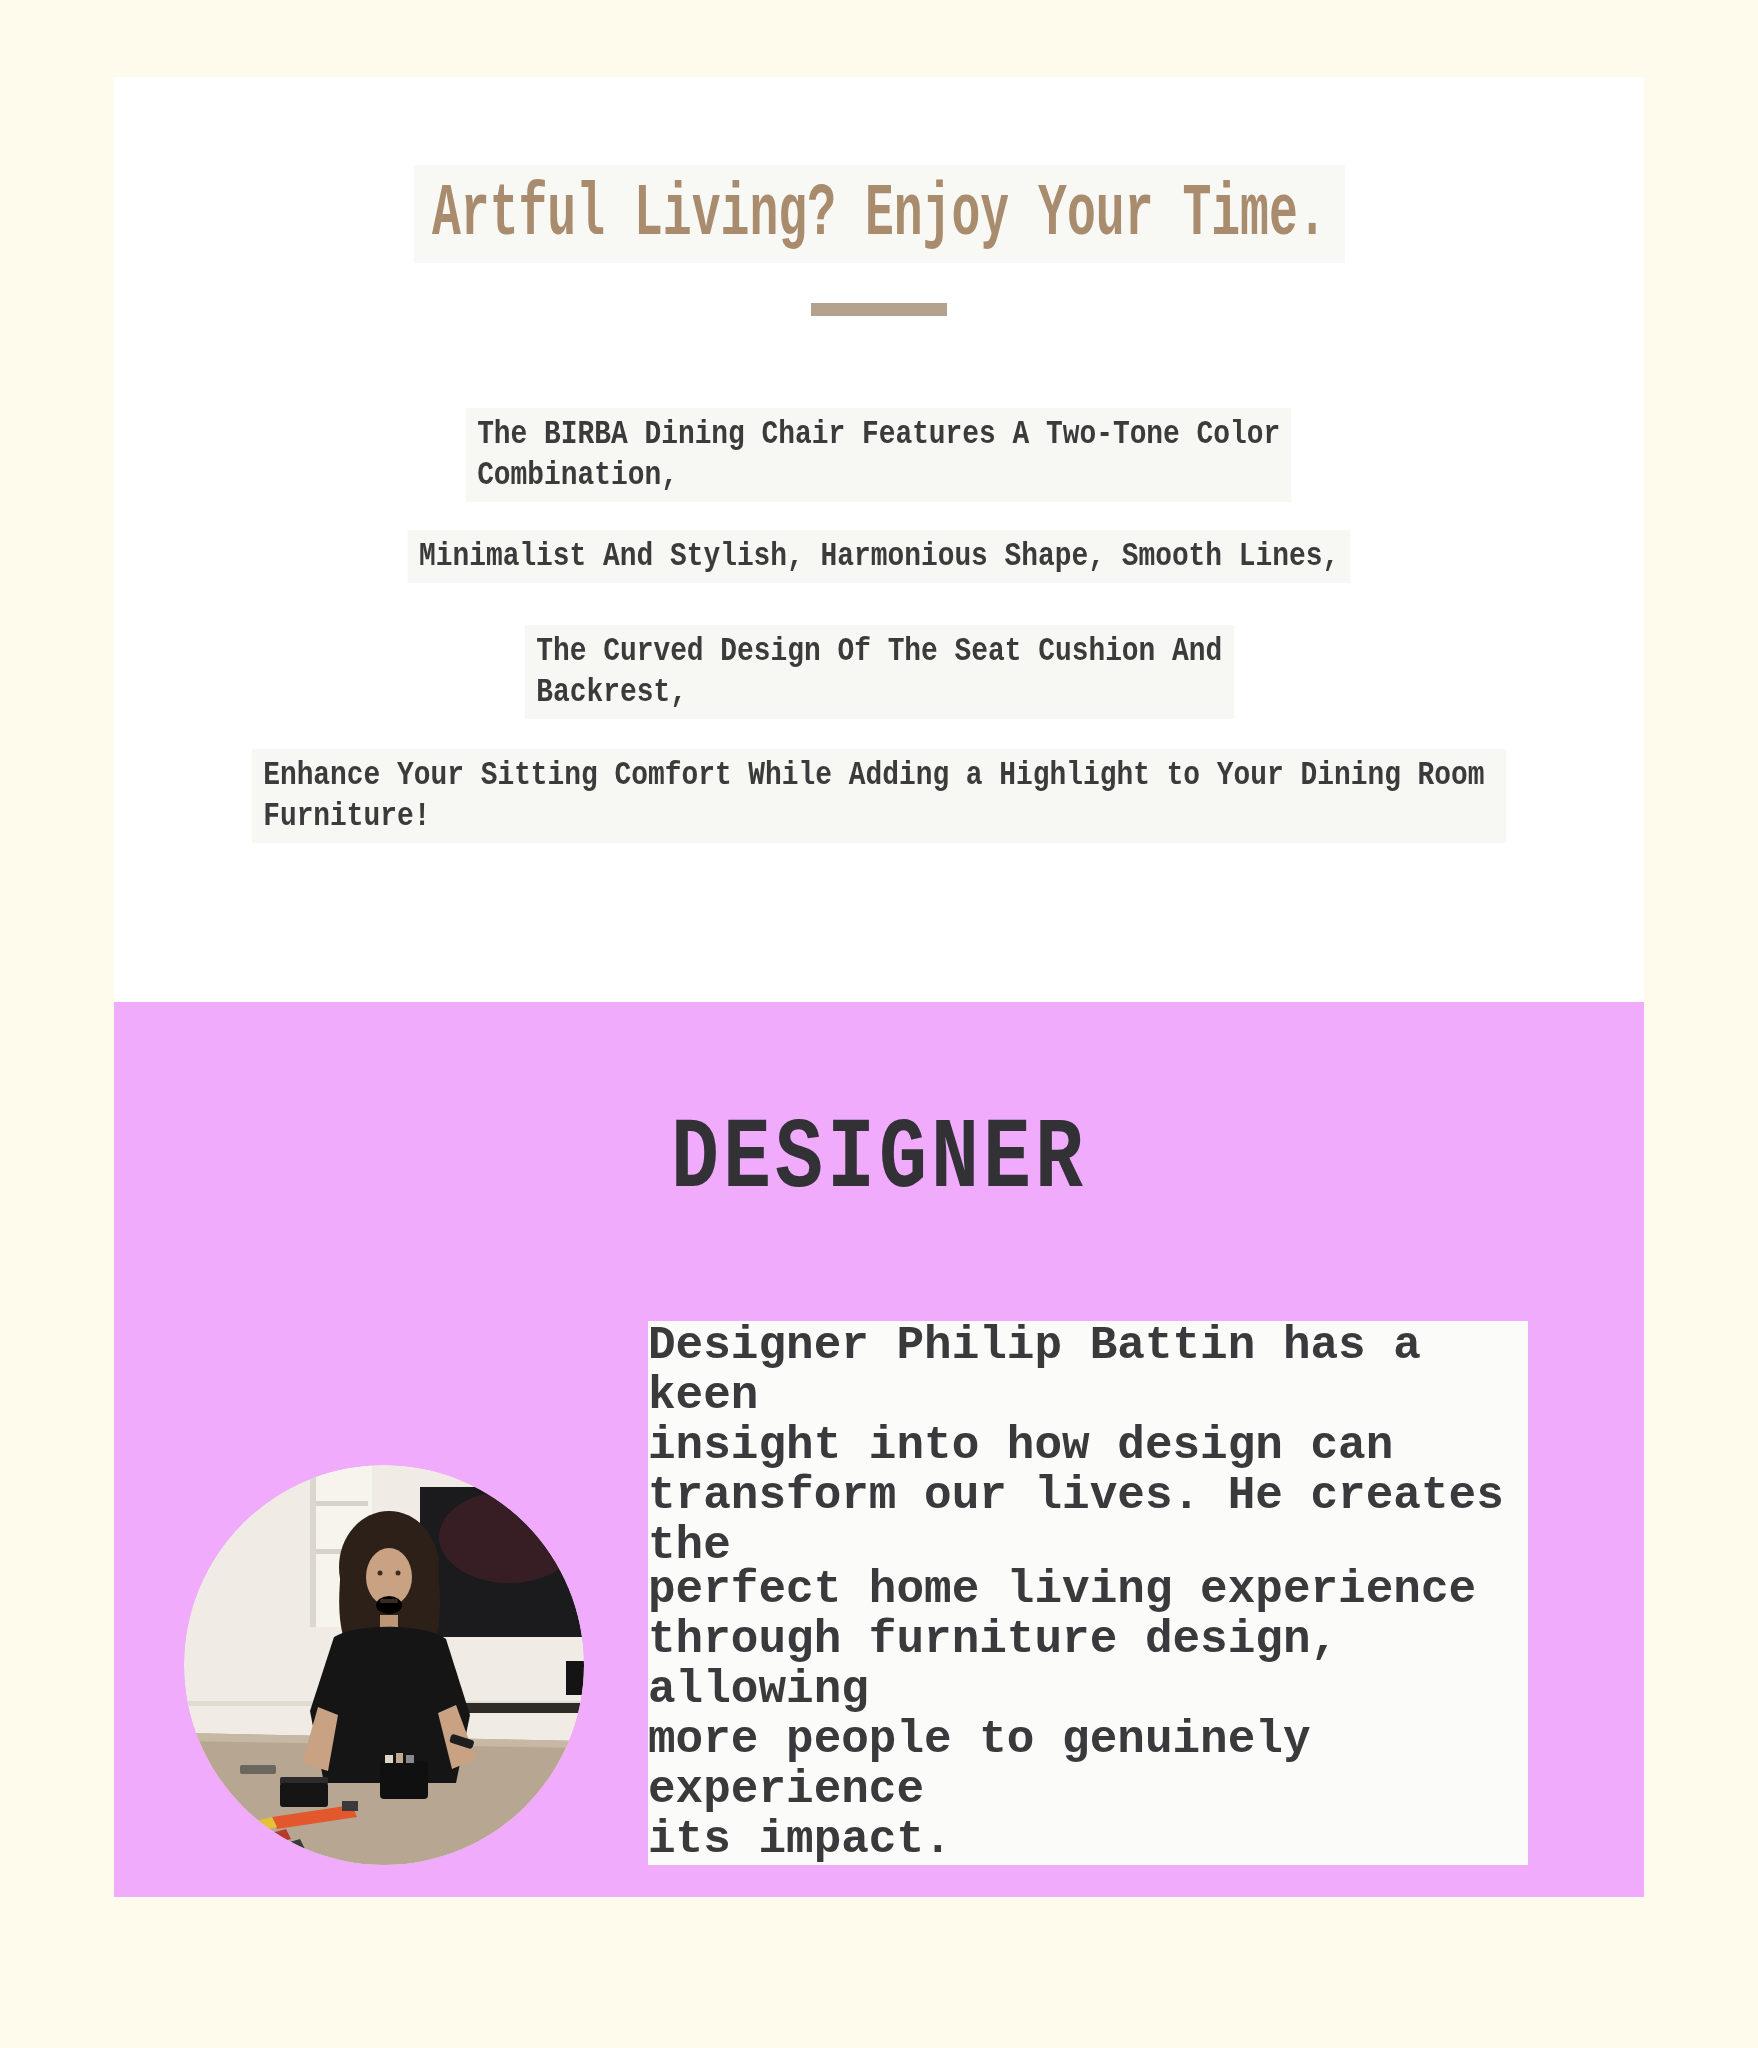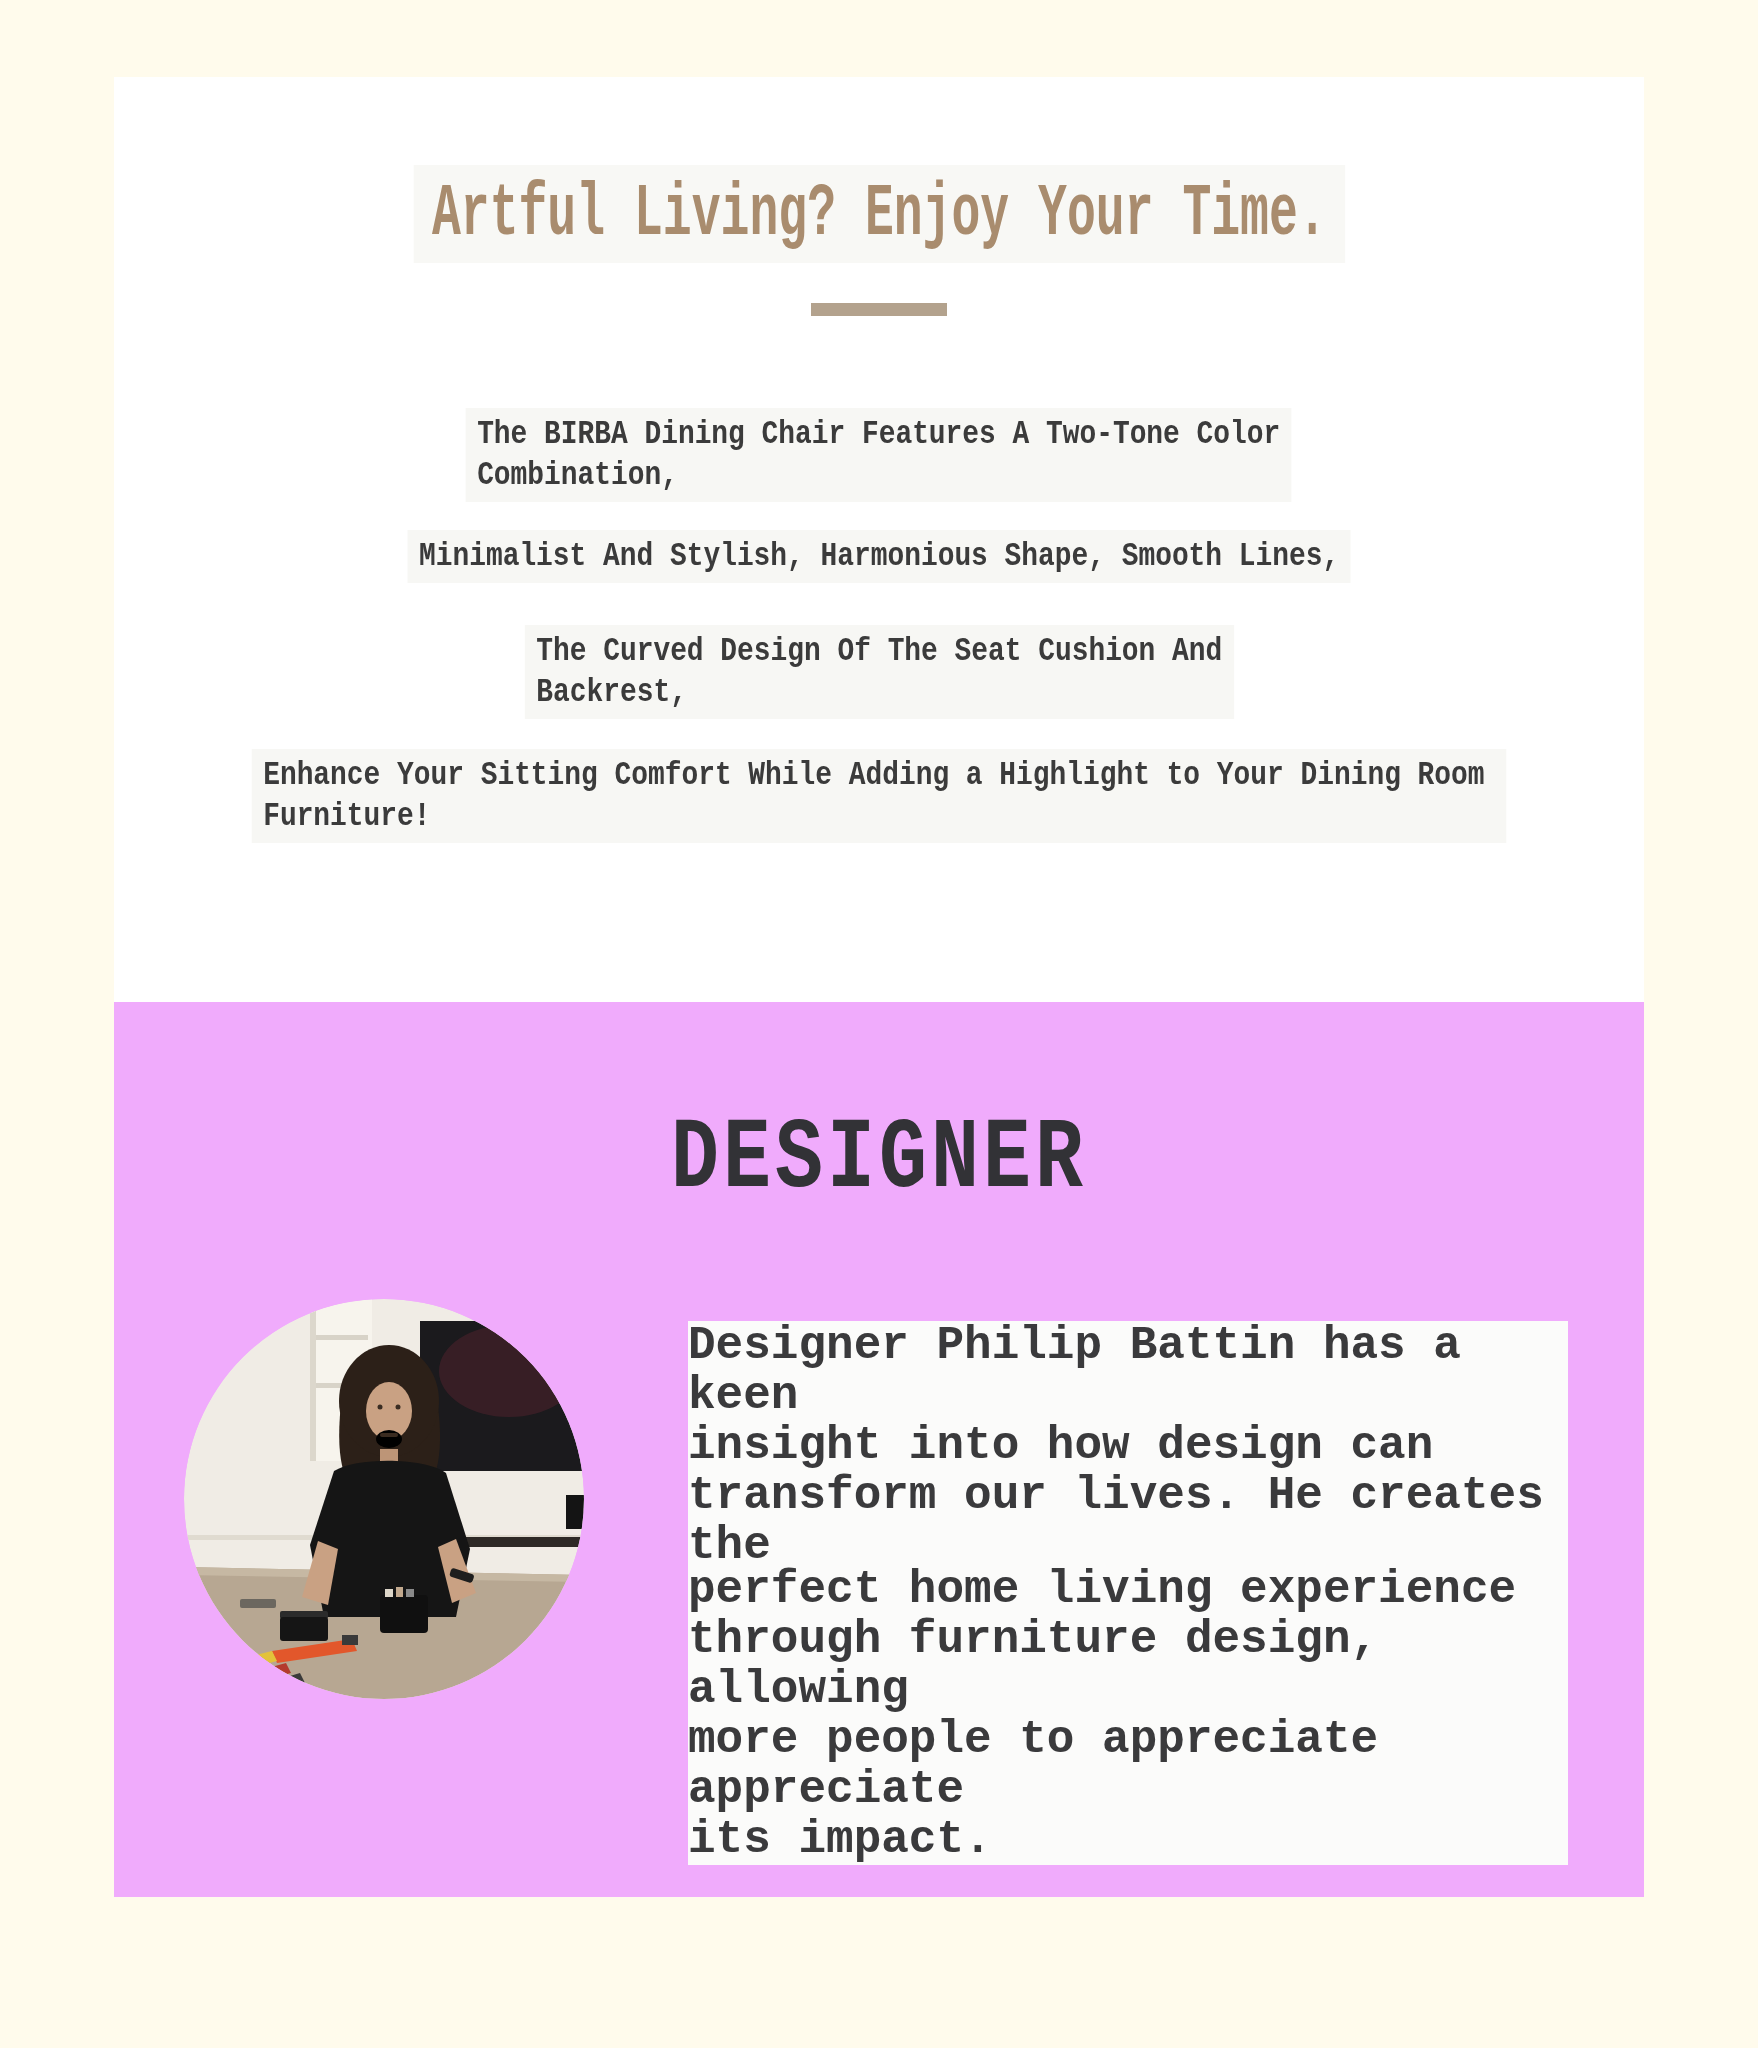--- a/index.html
+++ b/index.html
@@ -70,8 +70,8 @@
     margin-top:82px;
     padding-left:70px;
     display:flex;
-    gap:104px;
-    align-items:flex-start;
+    gap:64px;
+    align-items:flex-end;
   }
   .photo{
     width:400px;height:400px;

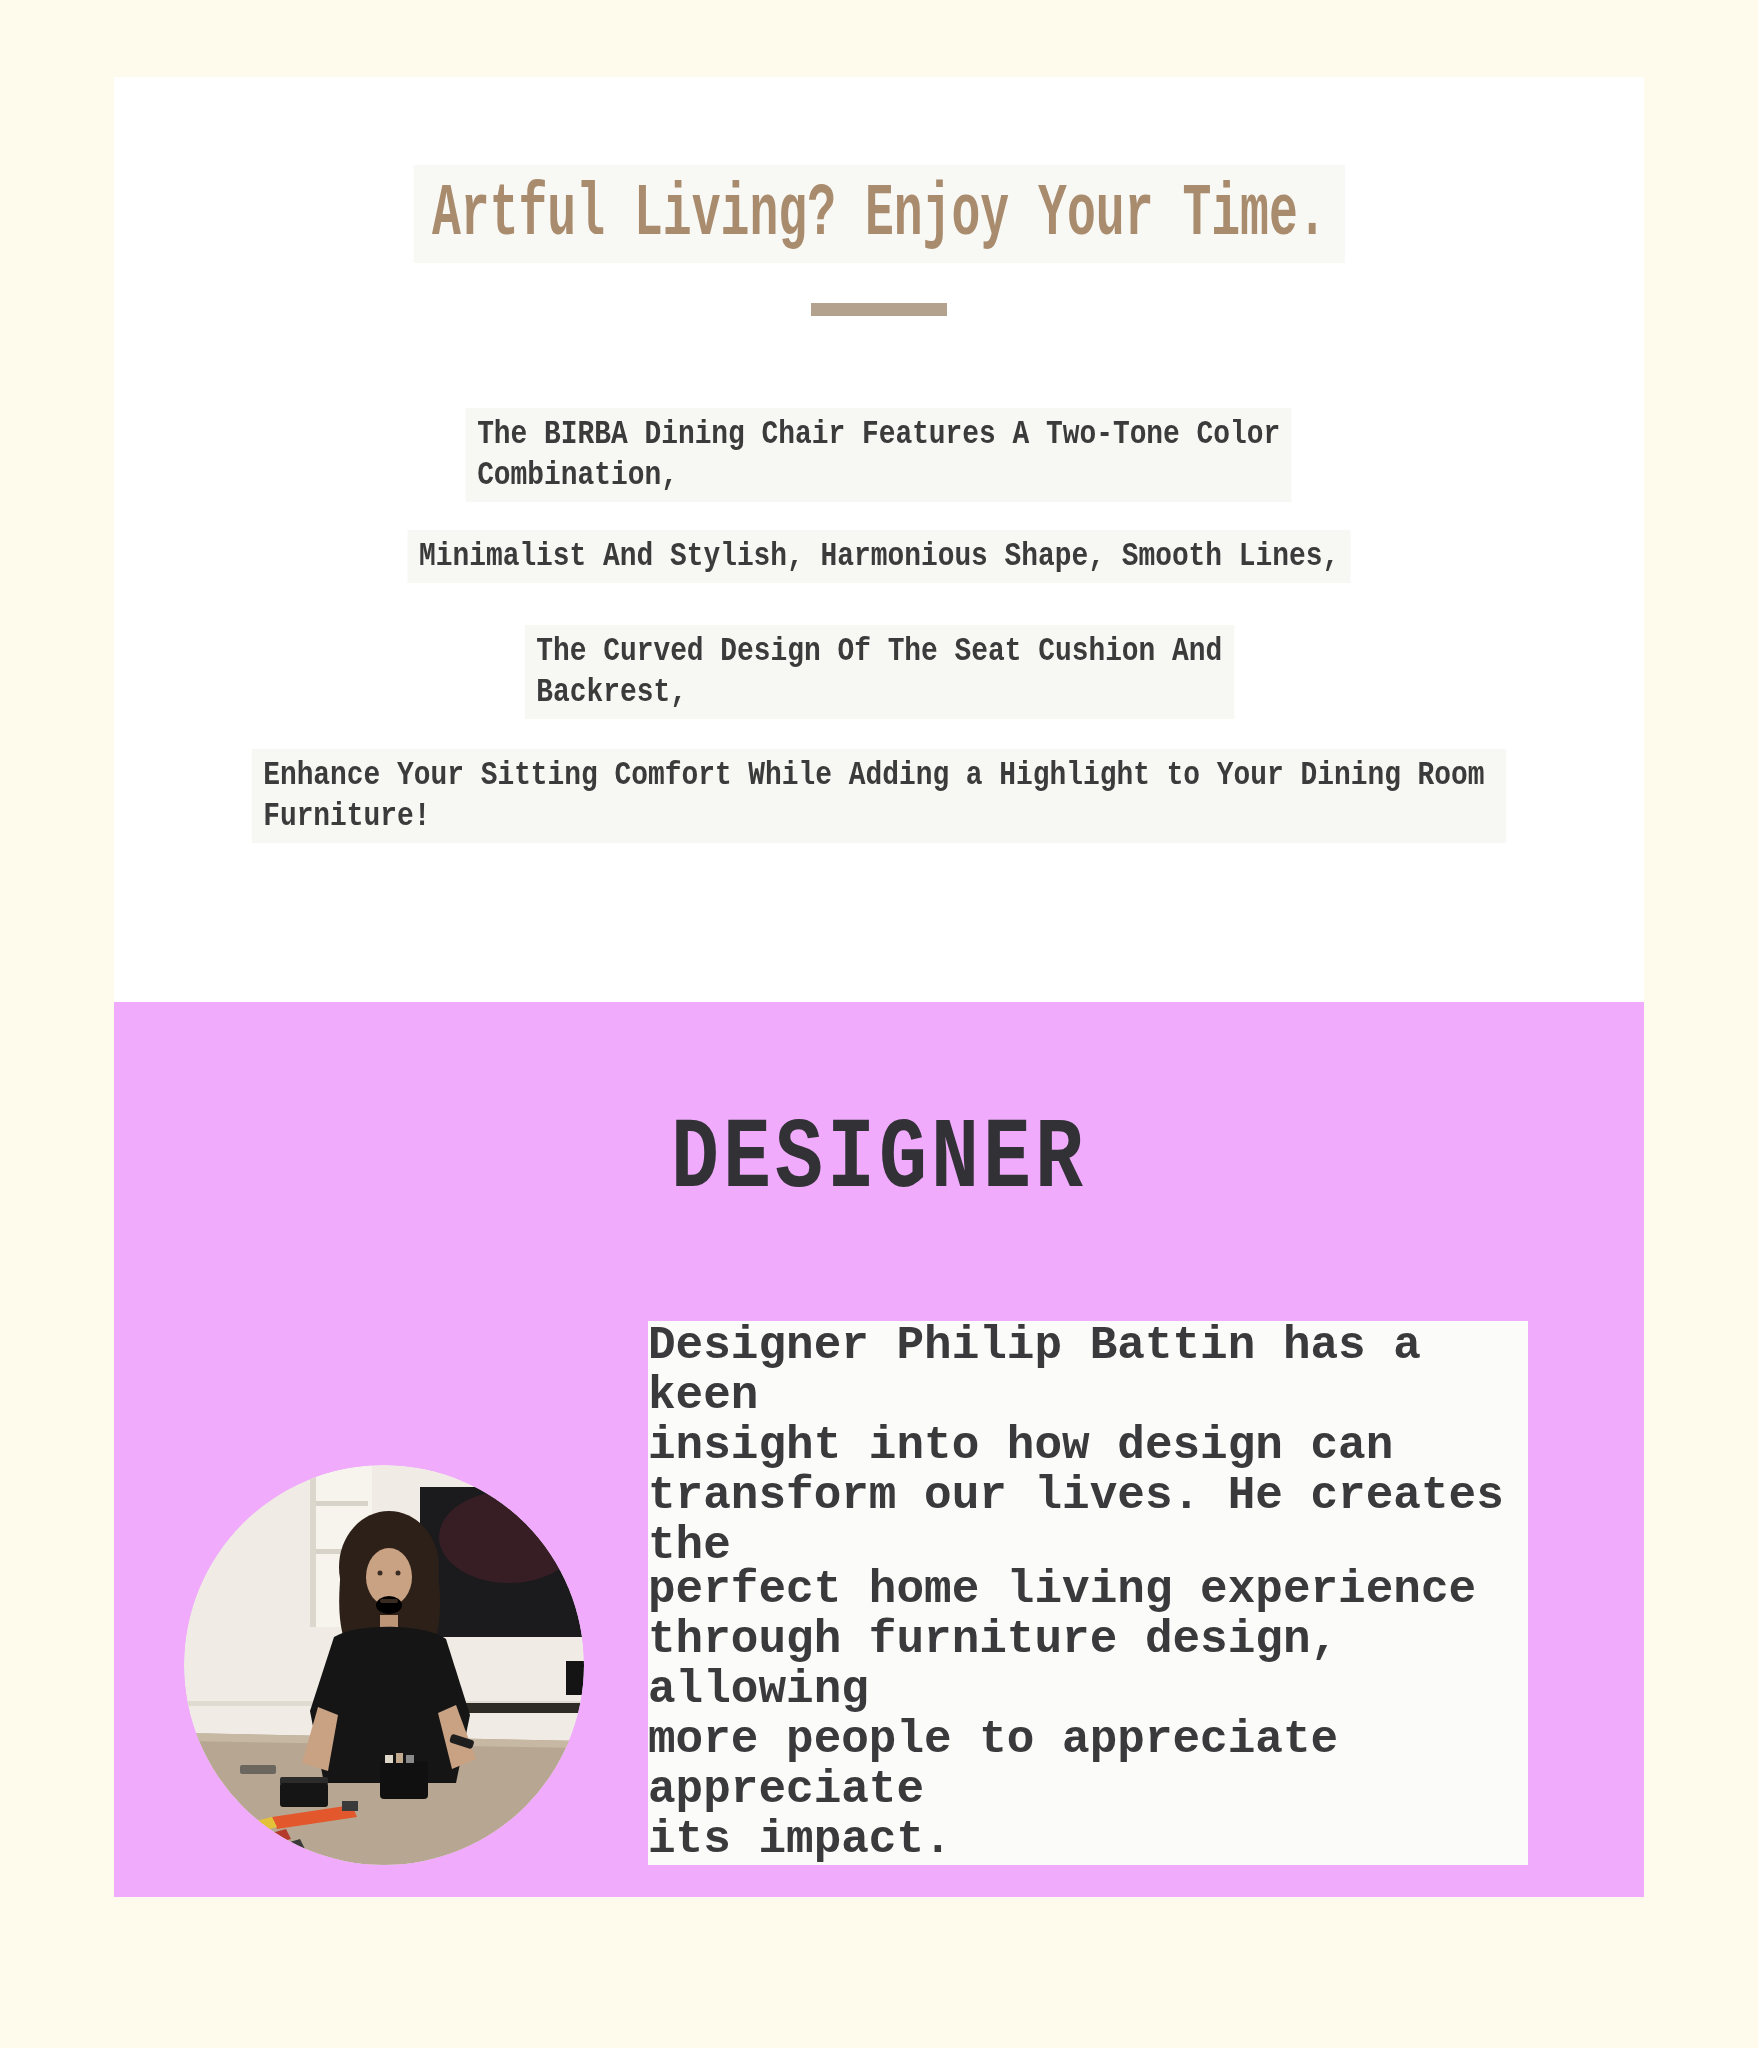--- a/index.html
+++ b/index.html
@@ -191,7 +191,7 @@
 transform our lives. He creates the</p>
         <p class="block-b">perfect home living experience
 through furniture design, allowing
-more people to appreciate appreciate
+more people to genuinely experience
 its impact.</p>
       </div>
 

